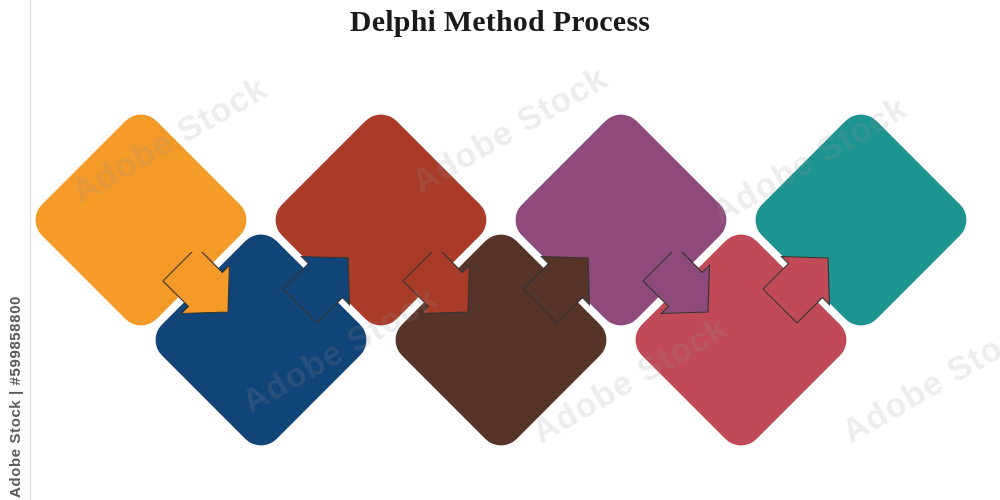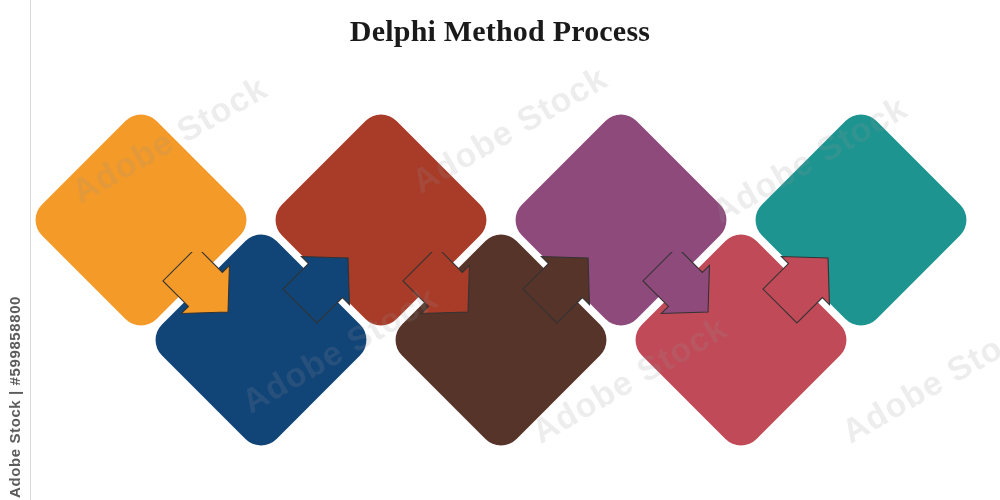--- a/index.html
+++ b/index.html
@@ -15,7 +15,7 @@
   
   .title {
     position:absolute;
-    top:14px; left:0; width:1000px;
+    top:4px; left:0; width:1000px;
     text-align:center;
     font-family:"Liberation Serif", serif;
     font-size:30px;

